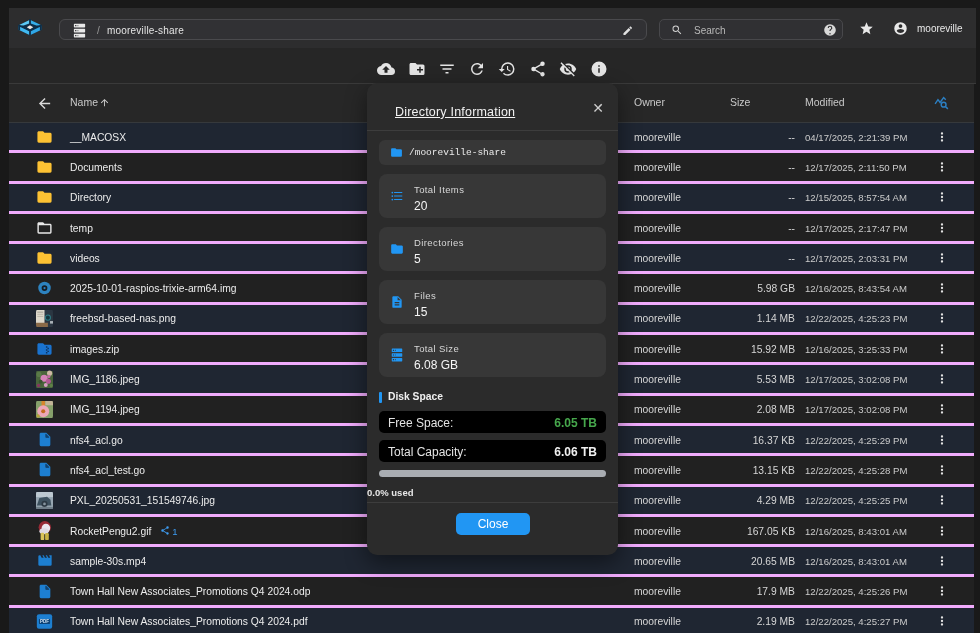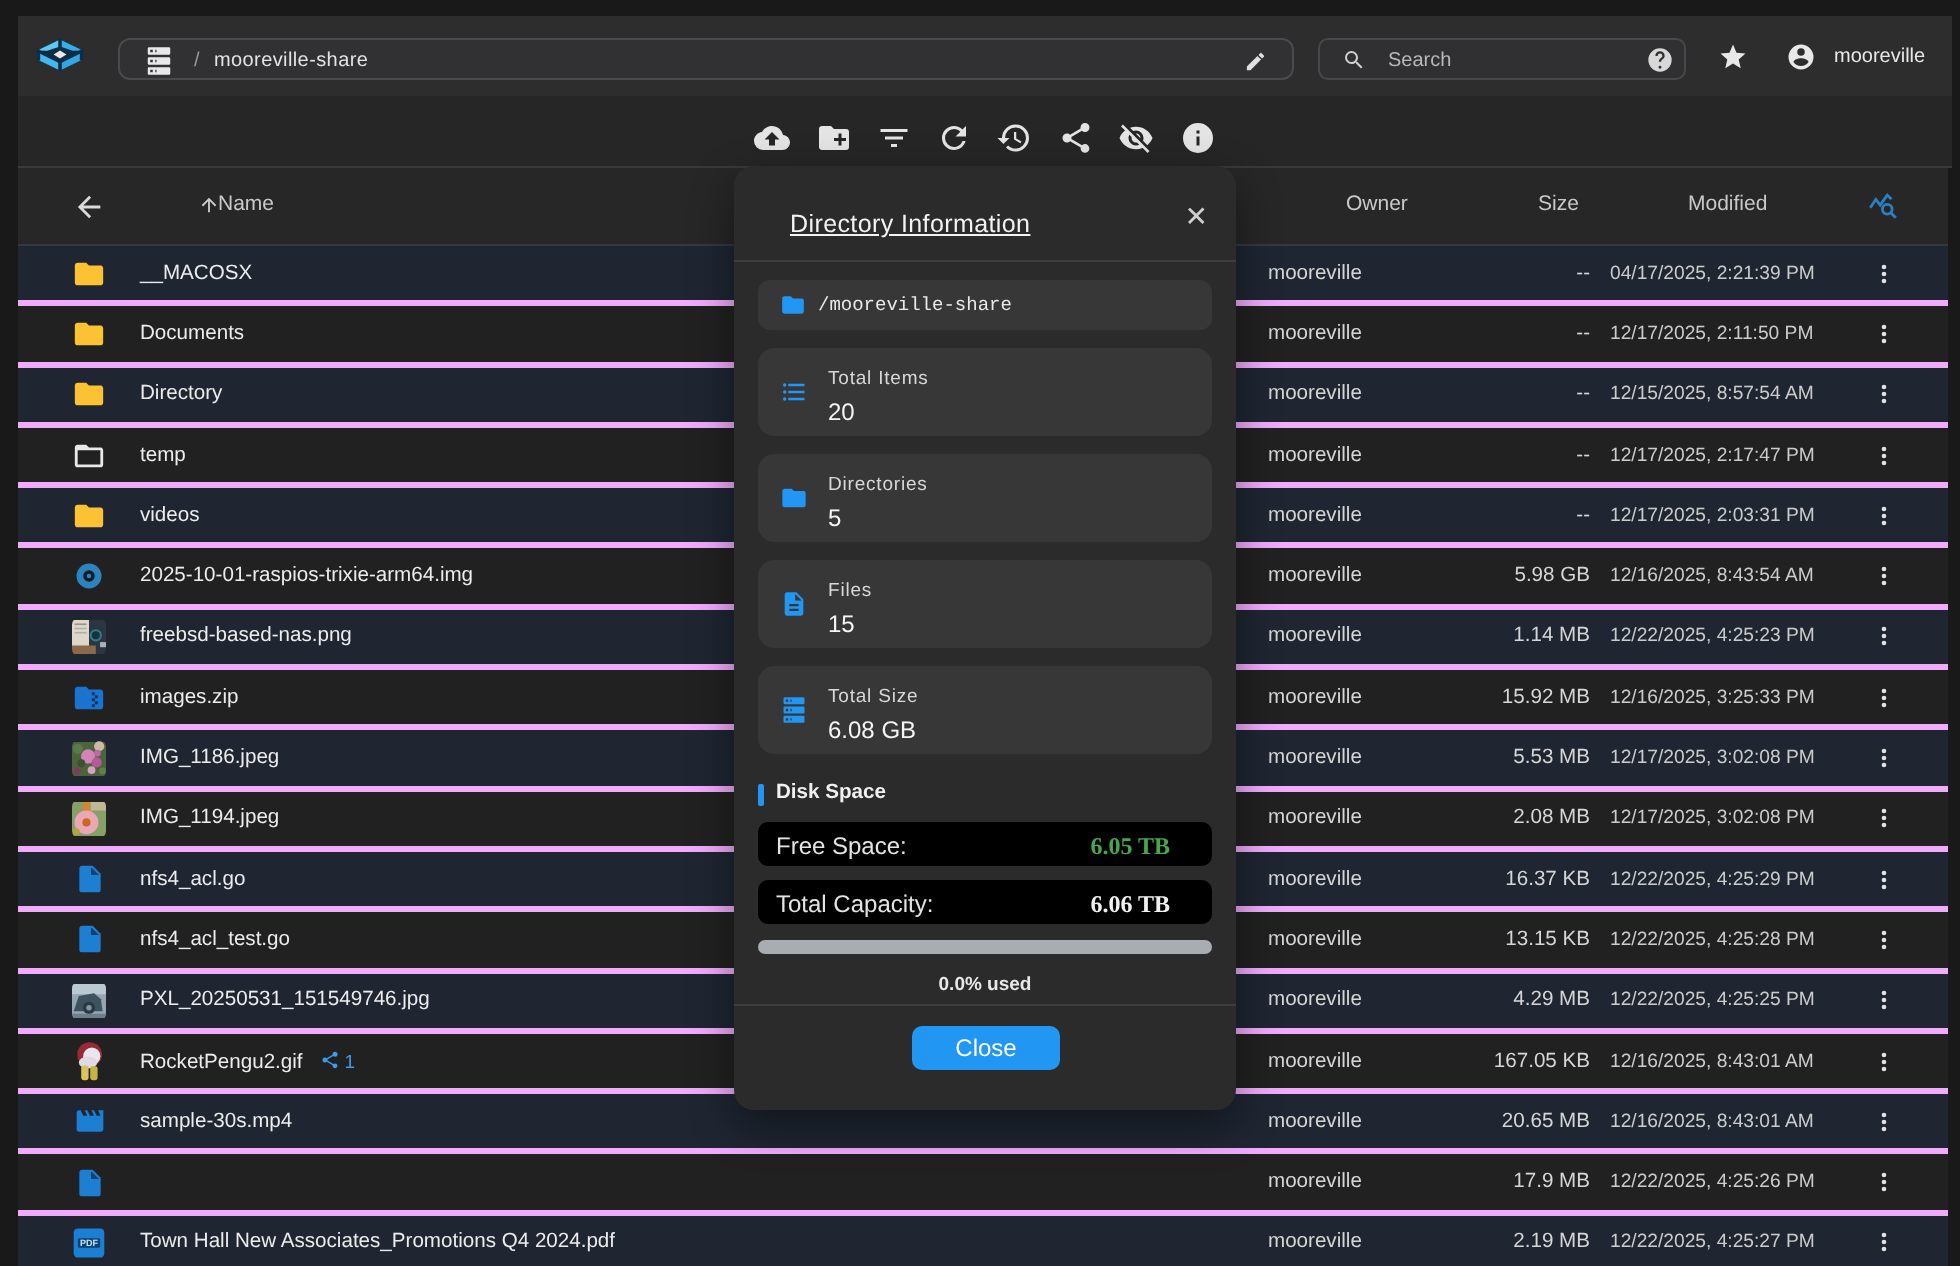--- a/index.html
+++ b/index.html
@@ -15,7 +15,7 @@
 .tic{position:absolute;top:12px;width:18px;height:18px;}
 
 .lheader{position:absolute;left:9px;top:84px;width:965px;height:39px;background:#272727;border-bottom:1px solid #36393c;box-sizing:border-box;}
-.hlabel{position:absolute;top:12px;font-size:10.5px;color:#c9c9c9;margin-left:39px;}
+.hlabel{position:absolute;top:12px;font-size:10.5px;color:#c9c9c9;}
 
 .rows{position:absolute;left:9px;top:123px;width:965px;height:510px;}
 .row{position:relative;width:965px;height:30.3px;border-bottom:3px solid #f0abfc;}

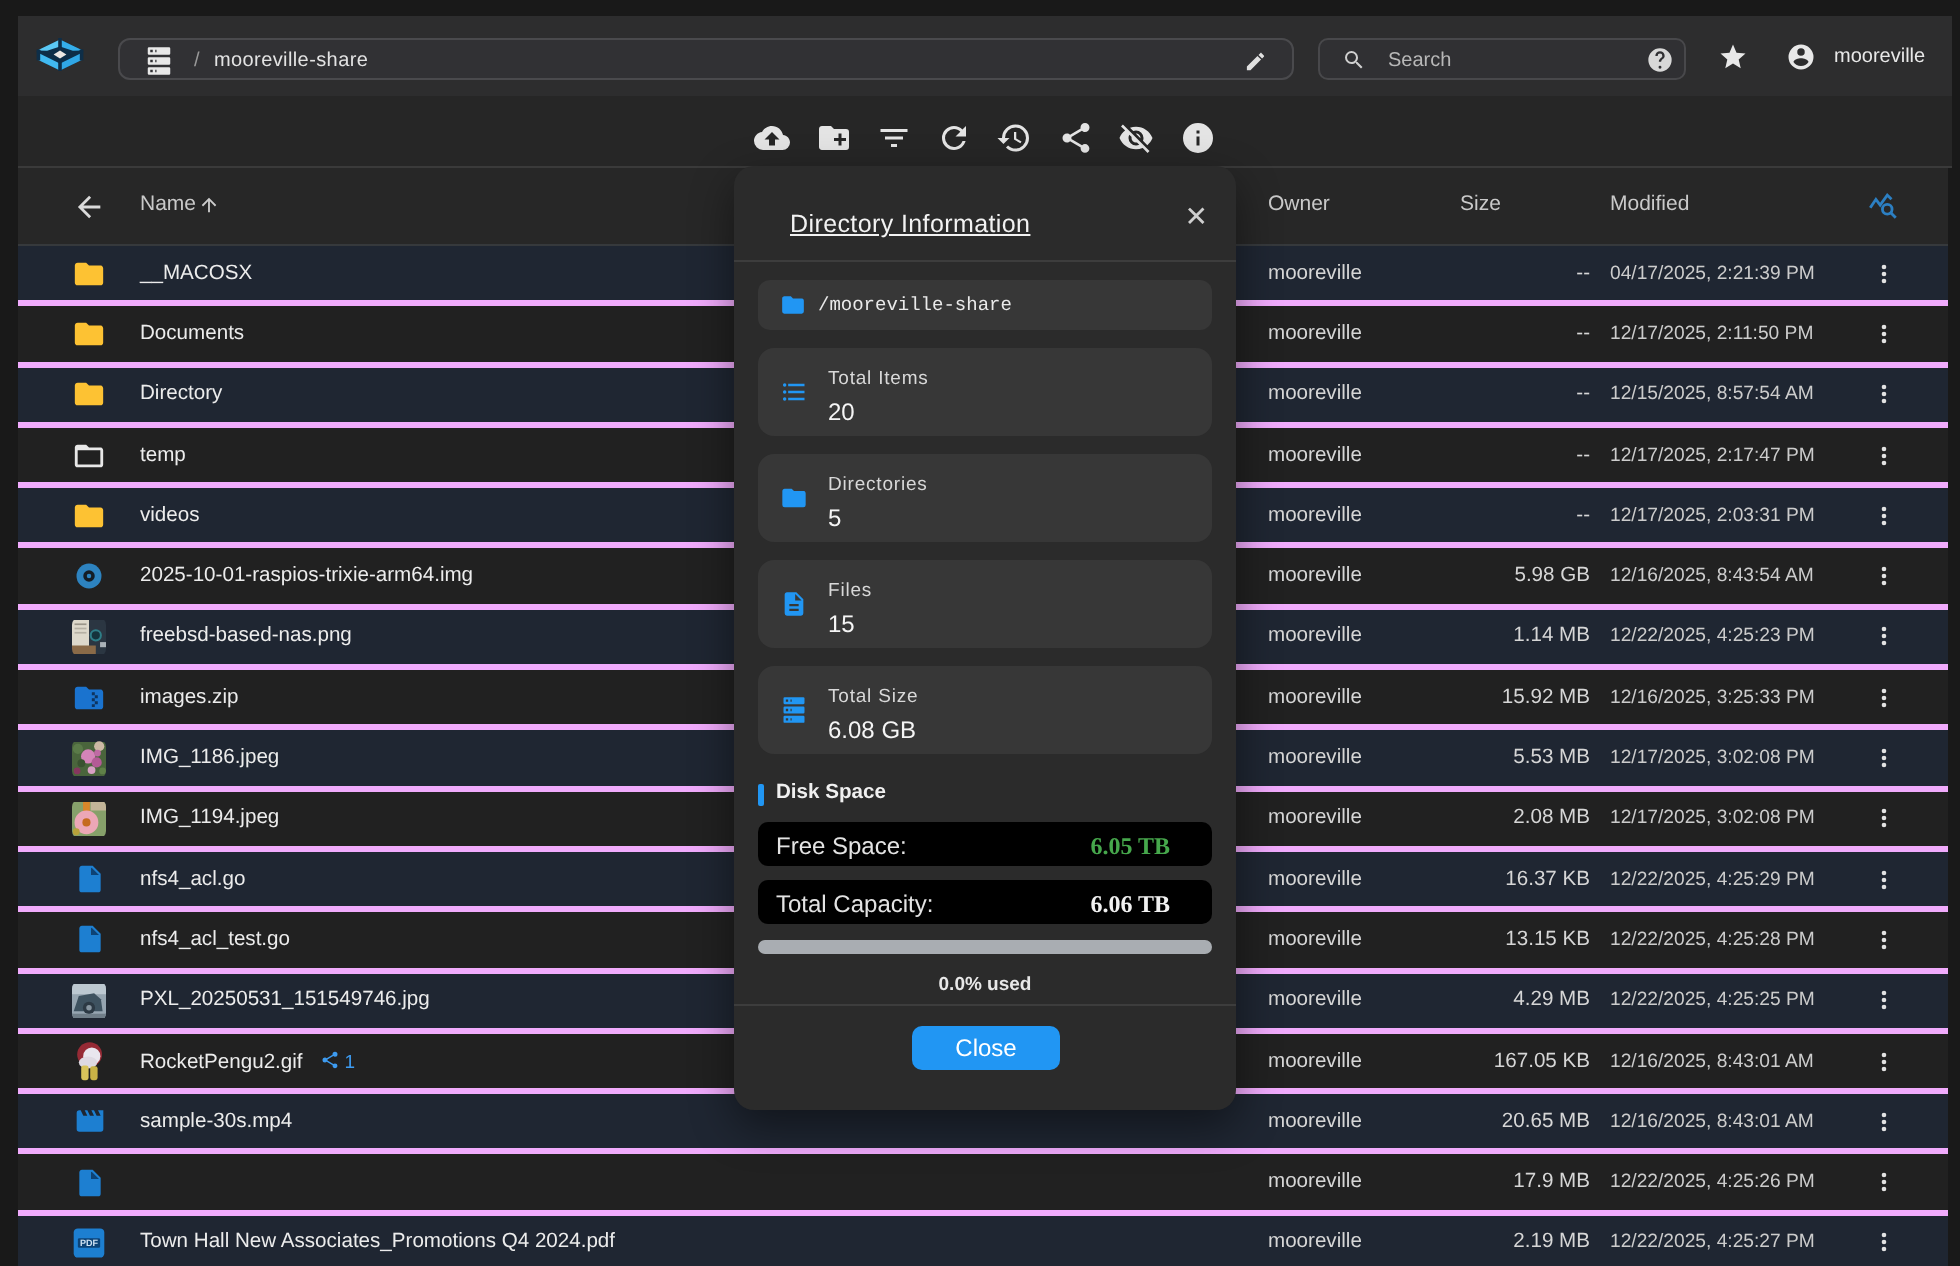--- a/index.html
+++ b/index.html
@@ -42,7 +42,7 @@
 .dshead:before{content:"";position:absolute;left:0;top:1px;width:3px;height:11px;background:#2196f3;border-radius:1px;}
 .dsrow{position:absolute;left:12px;width:227px;height:22px;background:#000000;border-radius:5px;font-size:12px;}
 .dsl{position:absolute;left:9px;top:5px;color:#e3e3e3;}
-.dsr{position:absolute;right:21px;top:5px;font-weight:700;font-family:Liberation Serif, serif;}
+.dsr{position:absolute;right:9px;top:5px;font-weight:700;}
 .pbar{position:absolute;left:12px;top:387px;width:227px;height:7px;background:#a9adb2;border-radius:4px;}
 .pused{position:absolute;left:0;top:404px;width:251px;text-align:center;font-size:9.5px;font-weight:700;color:#e8e8e8;}
 .mfhr{position:absolute;left:0;top:419px;width:251px;height:1px;background:#3d3d3d;}

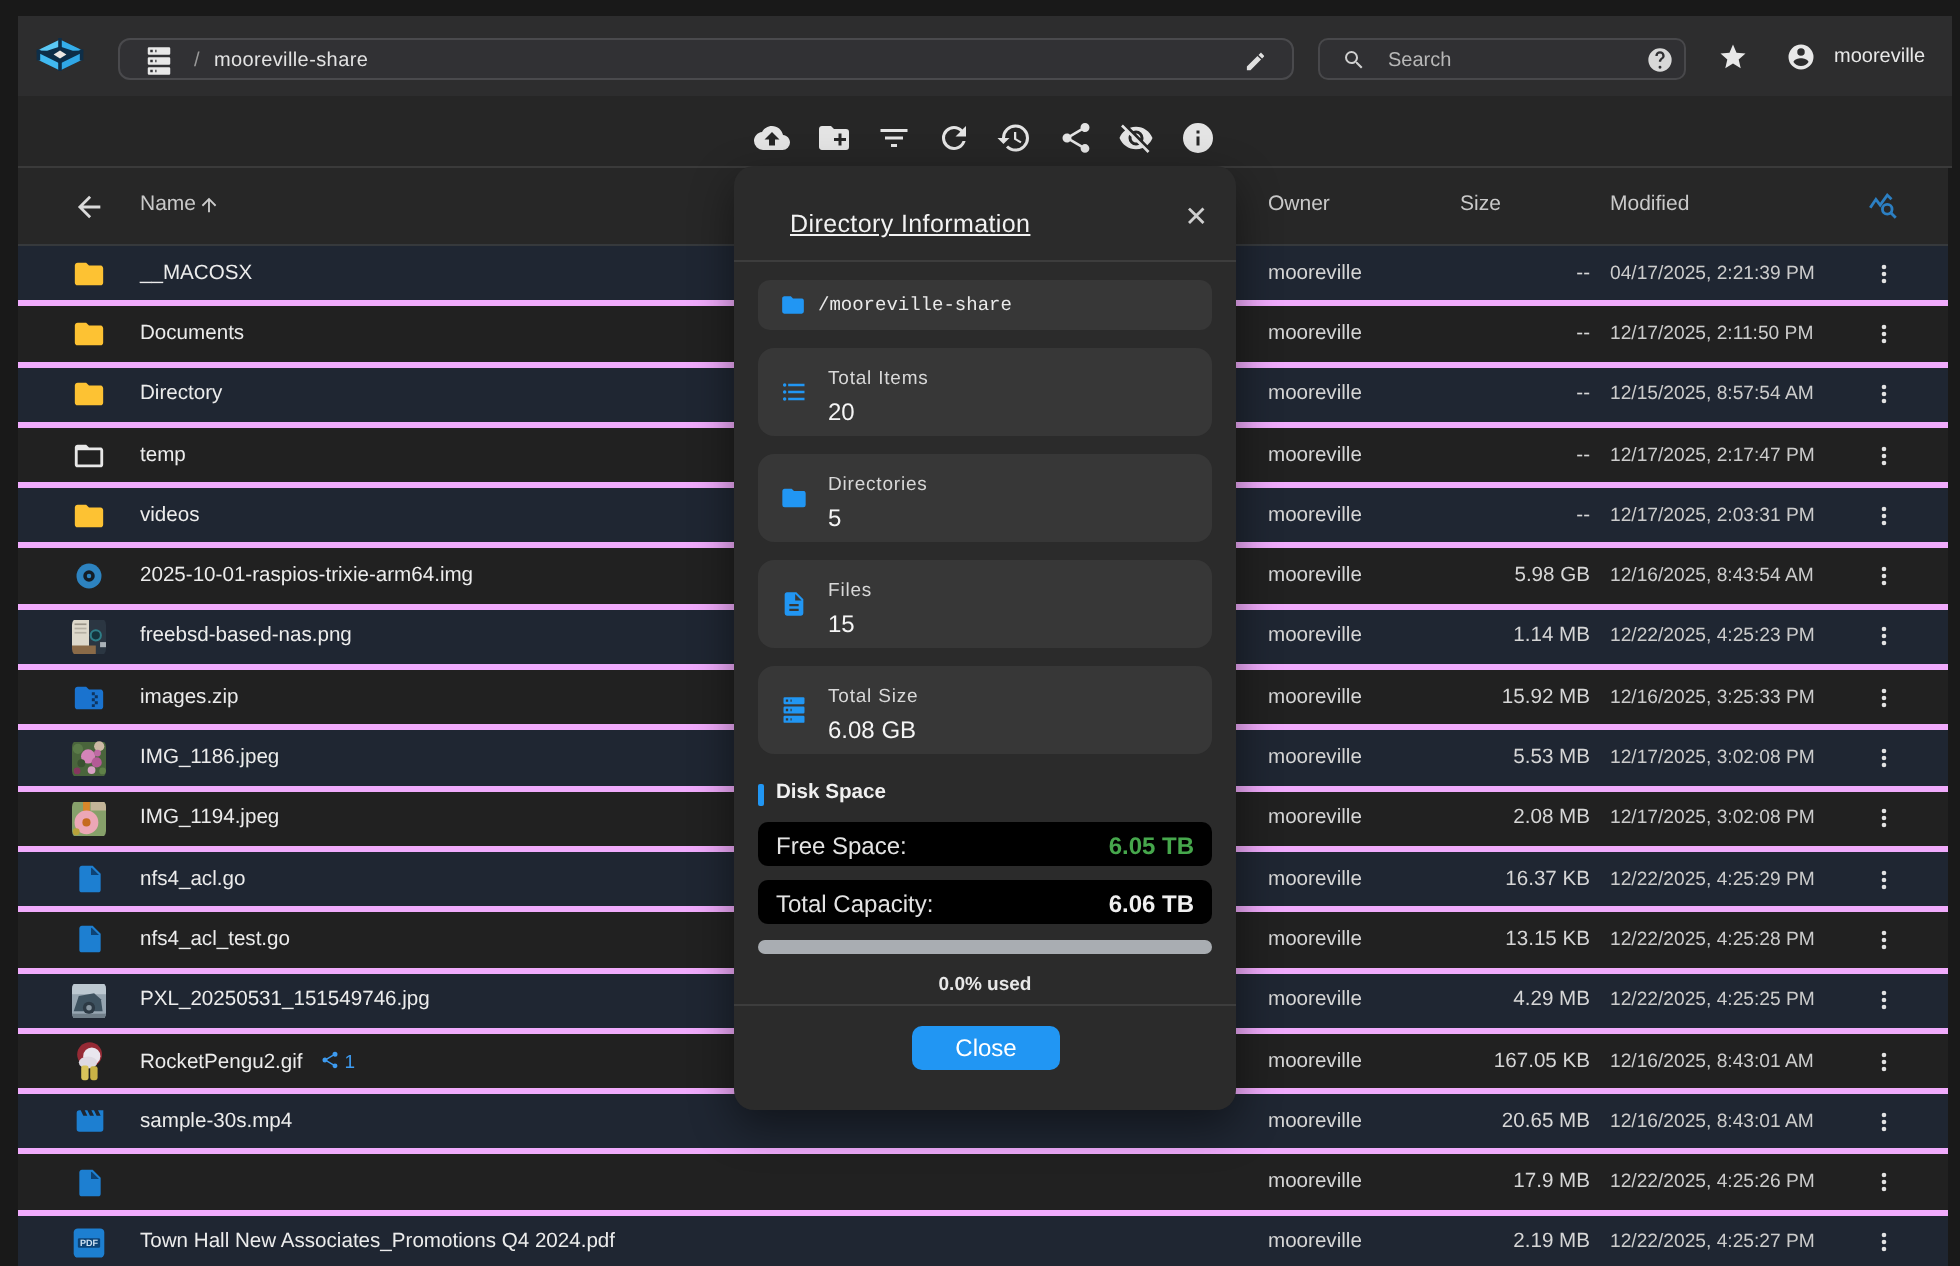--- a/index.html
+++ b/index.html
@@ -44,7 +44,7 @@
 .dsl{position:absolute;left:9px;top:5px;color:#e3e3e3;}
 .dsr{position:absolute;right:9px;top:5px;font-weight:700;}
 .pbar{position:absolute;left:12px;top:387px;width:227px;height:7px;background:#a9adb2;border-radius:4px;}
-.pused{position:absolute;left:0;top:404px;width:251px;text-align:center;font-size:9.5px;font-weight:700;color:#e8e8e8;}
+.pused{position:absolute;left:0;top:404px;width:251px;text-align:left;font-size:9.5px;font-weight:700;color:#e8e8e8;}
 .mfhr{position:absolute;left:0;top:419px;width:251px;height:1px;background:#3d3d3d;}
 .closebtn{position:absolute;left:89px;top:430px;width:74px;height:22px;background:#2196f3;border-radius:5px;color:#fff;font-size:12px;text-align:center;line-height:22px;}
 </style>

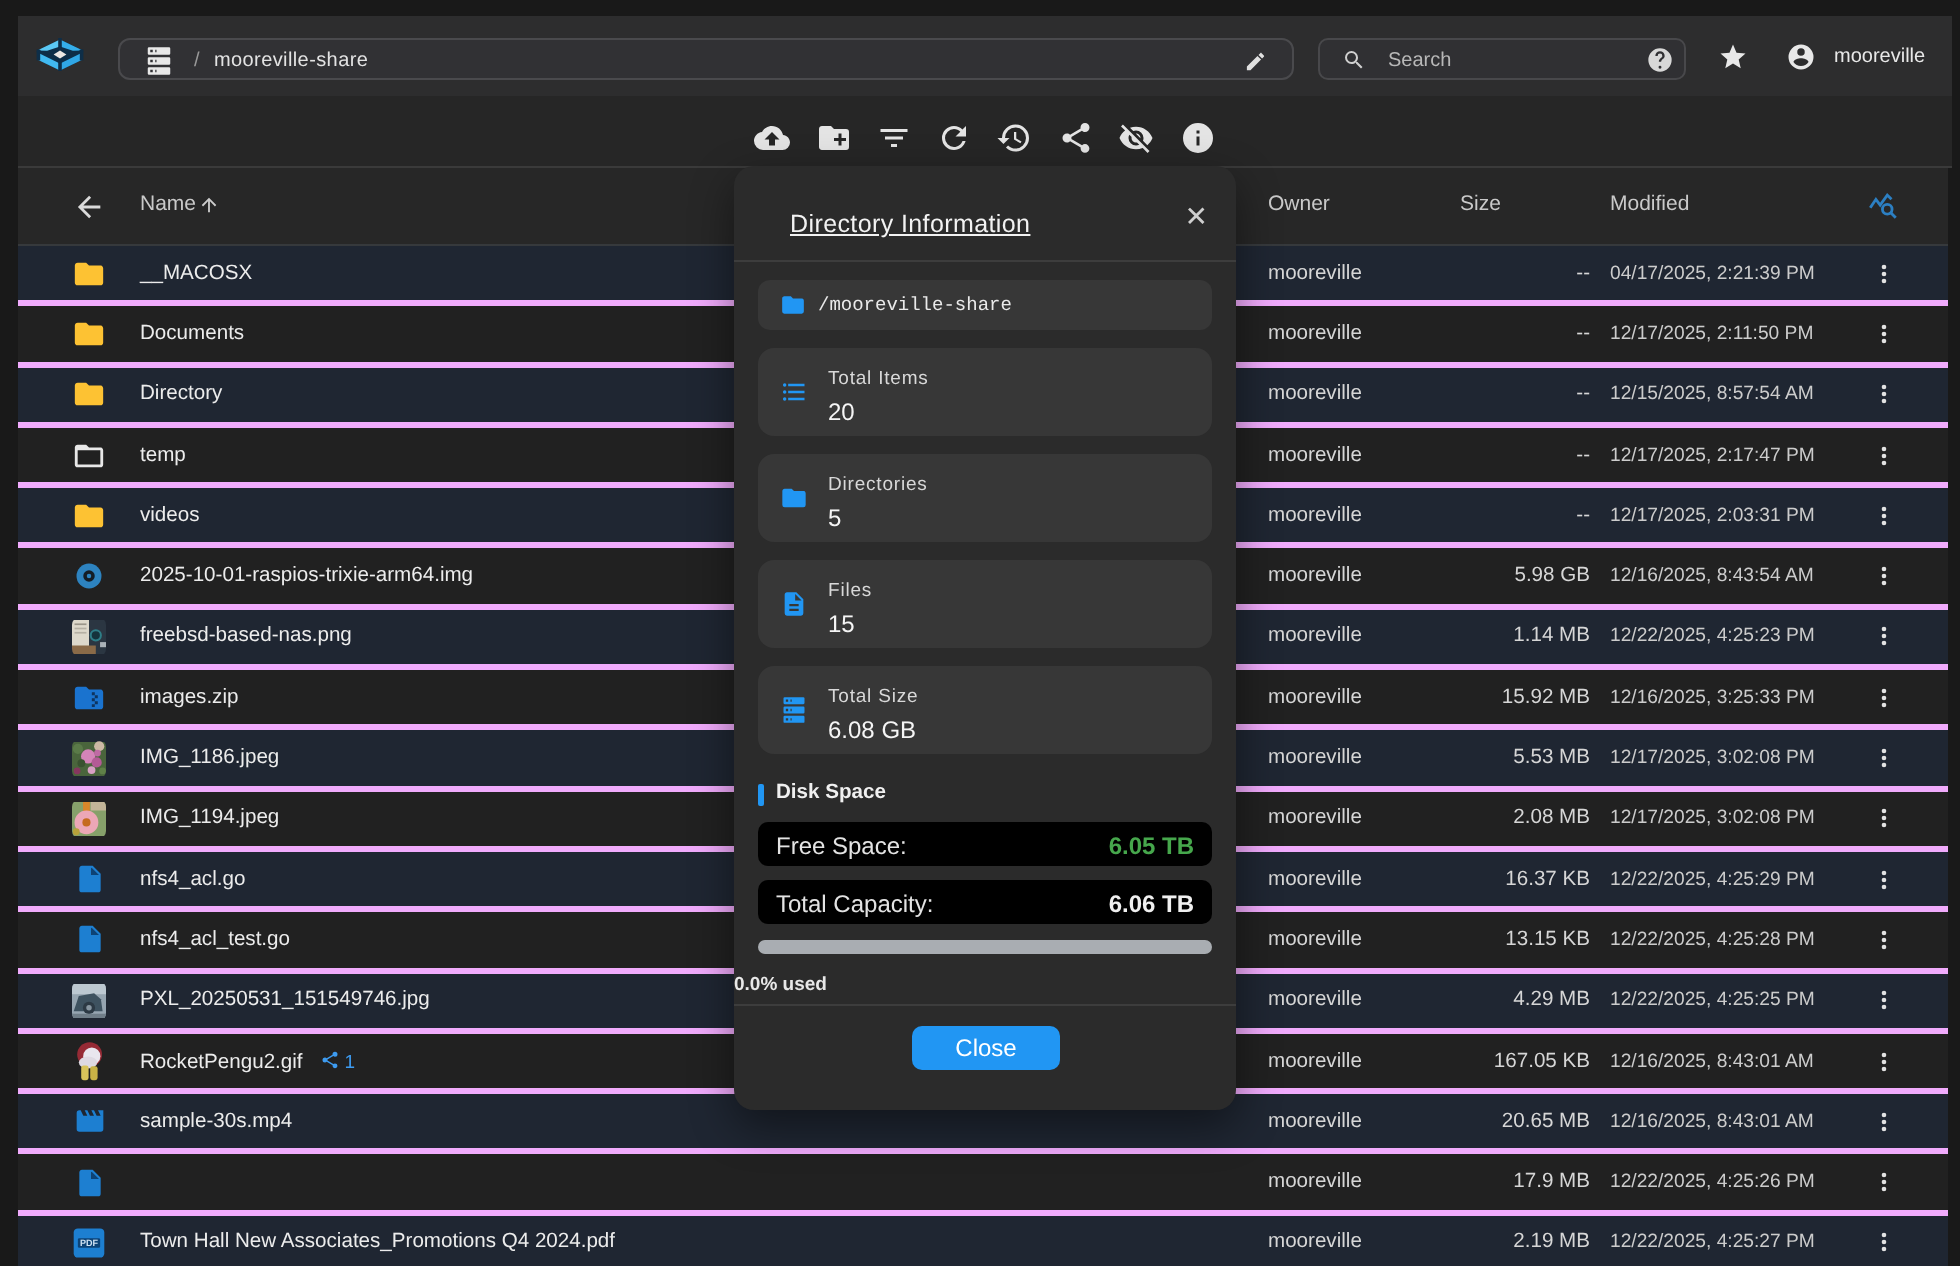--- a/index.html
+++ b/index.html
@@ -394,6 +394,7 @@
             <path d="M13,3.5 L13,9 L18.5,9 Z" fill="#0c4377"></path>
           </svg>
         </span>
+        <span class="nm">Town Hall New Associates_Promotions Q4 2024.odp</span>
         <span class="ow">mooreville</span>
         <span class="sz">17.9 MB</span>
         <span class="md">12/22/2025, 4:25:26 PM</span>

